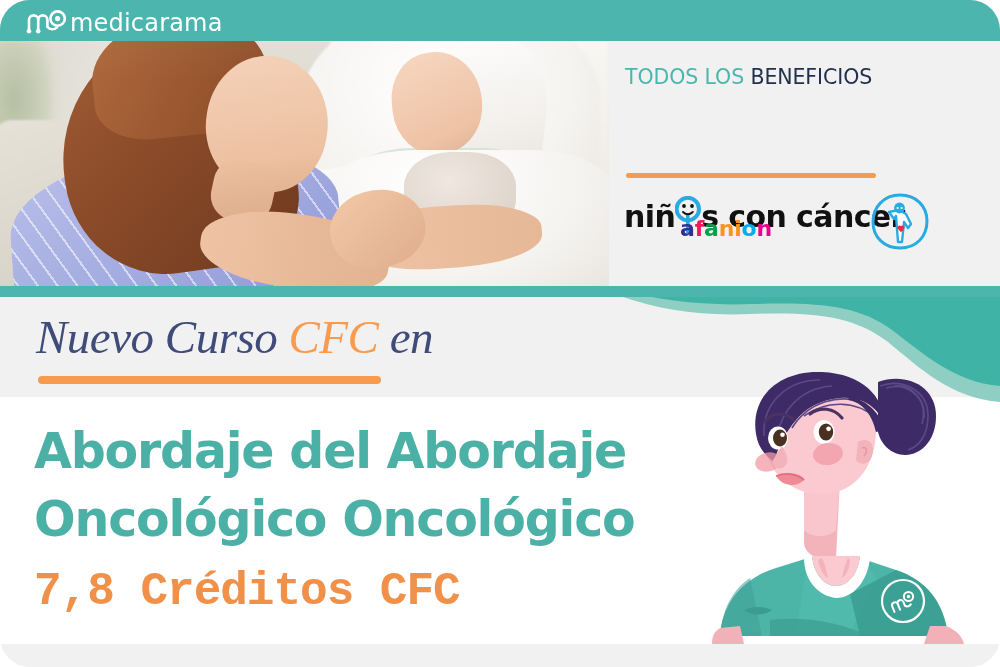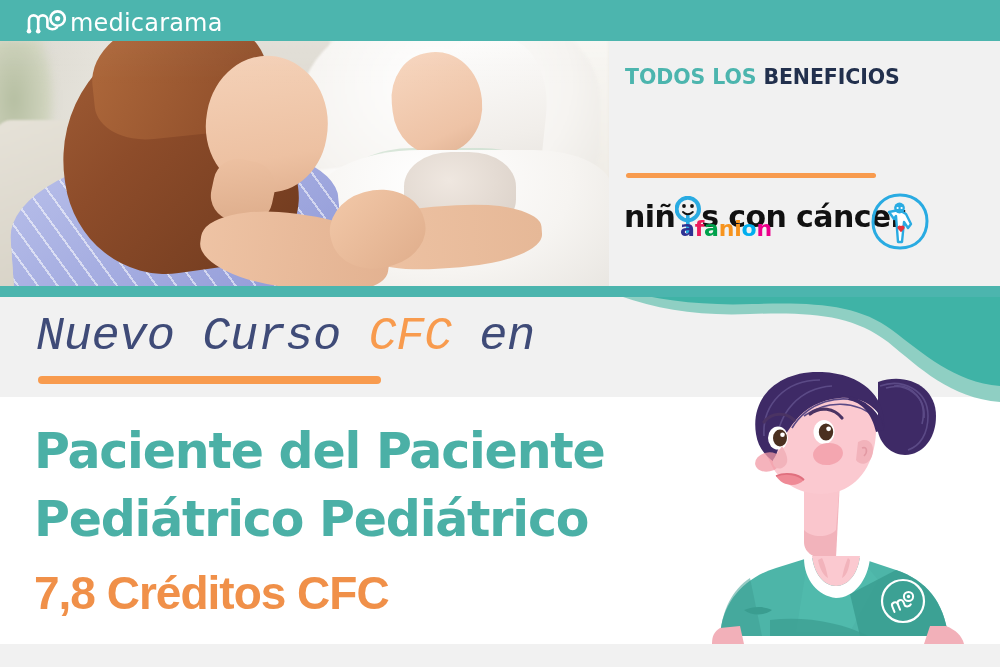--- a/index.html
+++ b/index.html
@@ -16,6 +16,7 @@
     height: 667px;
     overflow: hidden;
     background: #ffffff;
+    border-radius: 30px;
   }
 
   

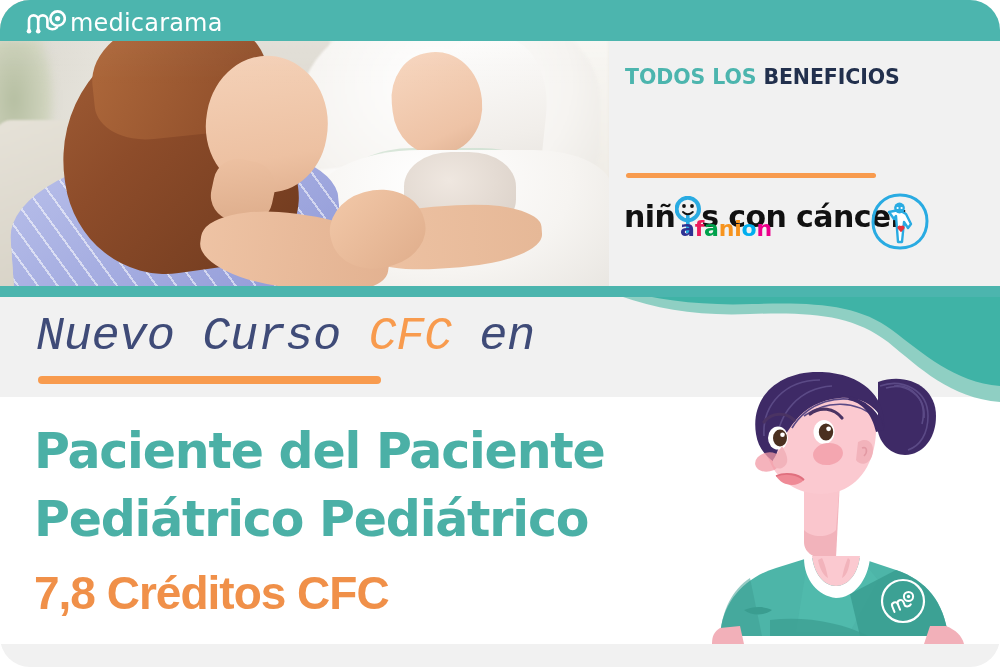--- a/index.html
+++ b/index.html
@@ -180,7 +180,7 @@
   .claim {
     position: absolute; left: 625px; top: 64px; width: 360px;
     font-family: "DejaVu Sans", sans-serif;
-    font-weight: bold;
+    font-weight: normal;
     font-size: 20.5px;
     line-height: 26px;
     letter-spacing: -0.1px;

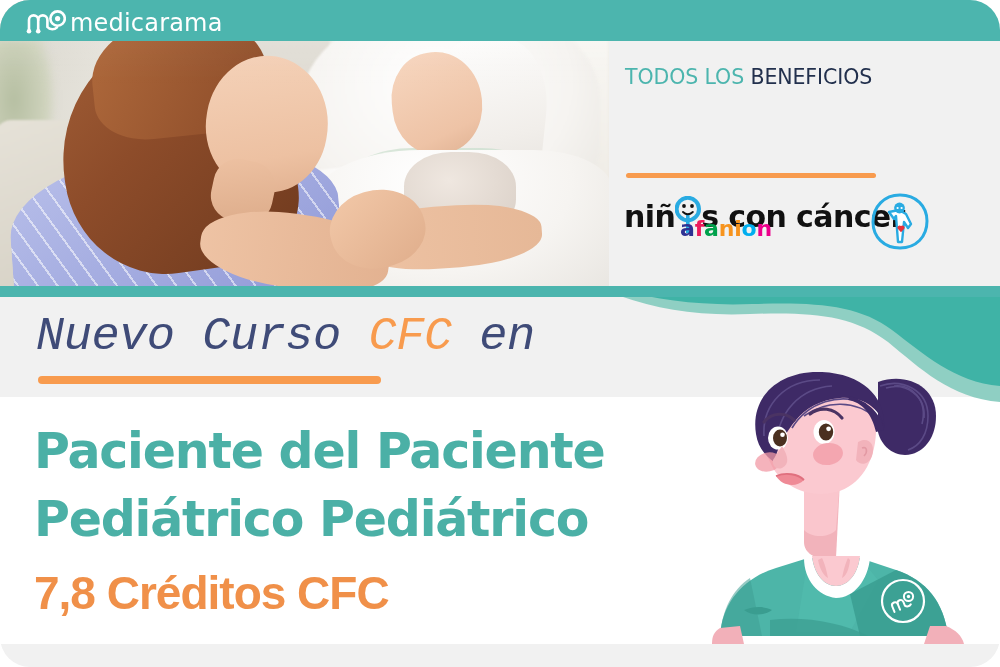--- a/index.html
+++ b/index.html
@@ -254,7 +254,7 @@
 
   .eyebrow {
     position: absolute; left: 36px; top: 310px;
-    font-family: Liberation Mono, monospace;
+    font-family: Liberation Serif, serif;
     font-style: italic;
     font-weight: 400;
     font-size: 47px;

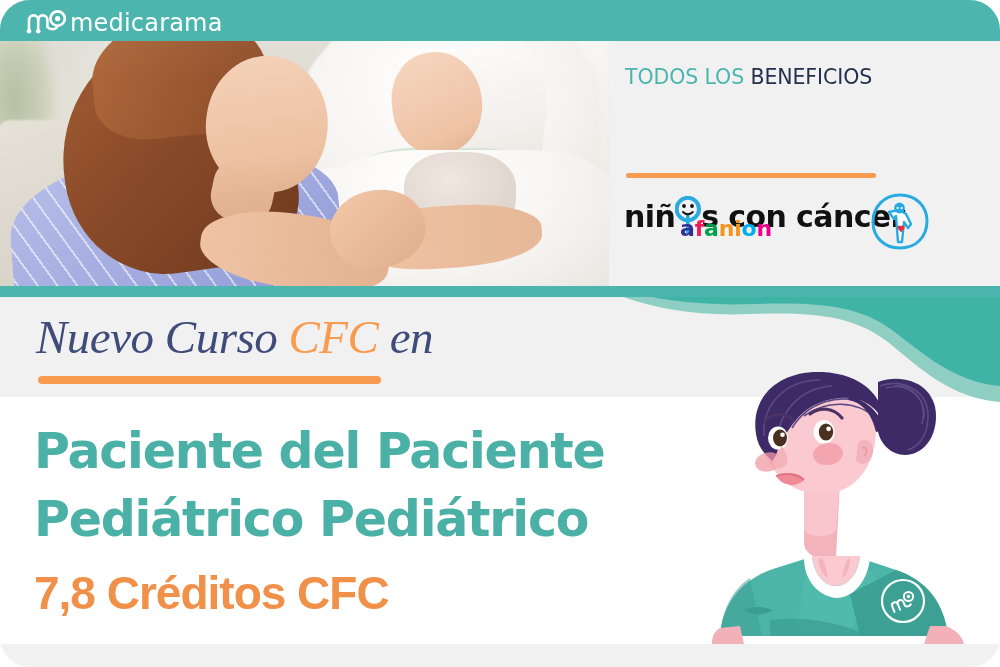--- a/index.html
+++ b/index.html
@@ -404,7 +404,7 @@
   <div class="eyebrow-rule"></div>
 
   <div class="title">
-    <div>Paciente del Paciente</div>
+    <div>Abordaje del Abordaje</div>
     <div>Pediátrico Pediátrico</div>
   </div>
 

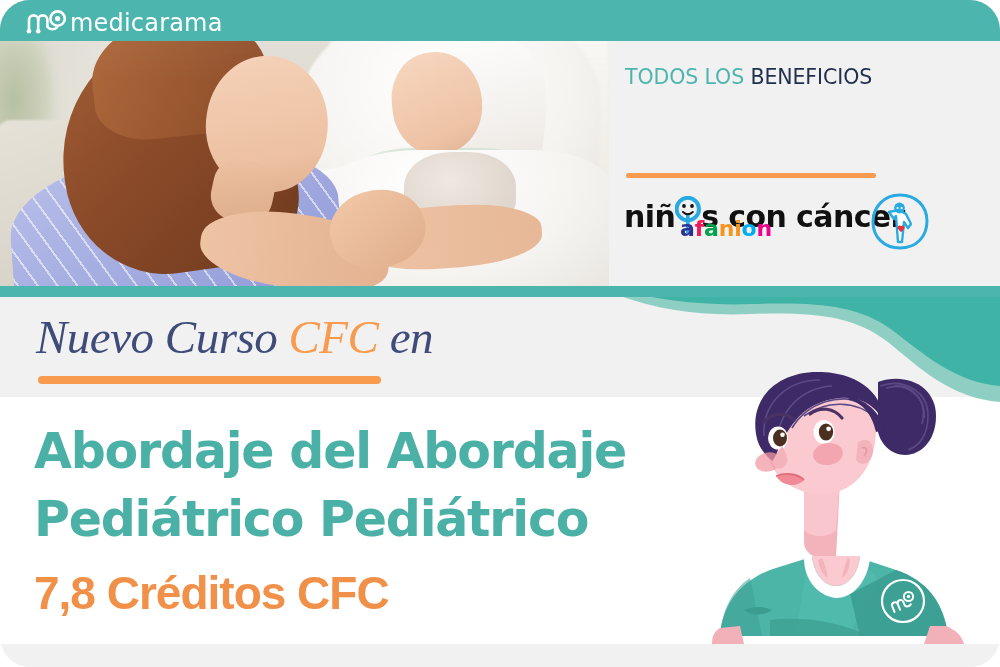--- a/index.html
+++ b/index.html
@@ -405,7 +405,7 @@
 
   <div class="title">
     <div>Abordaje del Abordaje</div>
-    <div>Pediátrico Pediátrico</div>
+    <div>Oncológico Oncológico</div>
   </div>
 
   <div class="credits">7,8 Créditos CFC</div>

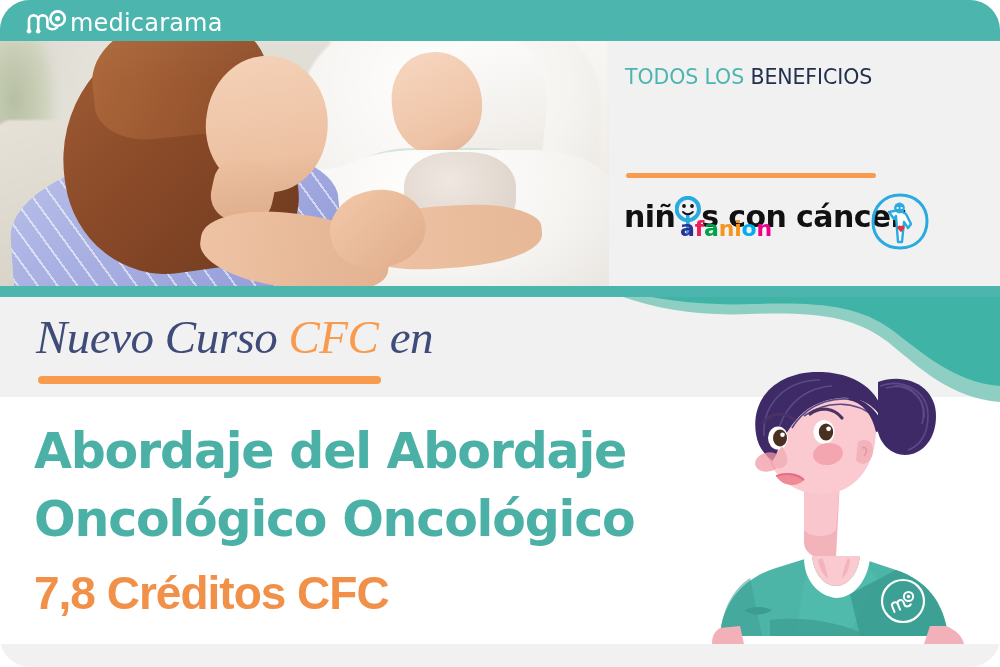--- a/index.html
+++ b/index.html
@@ -284,7 +284,7 @@
   }
   .credits {
     position: absolute; left: 34px; top: 566px;
-    font-family: Liberation Sans, sans-serif;
+    font-family: Liberation Mono, monospace;
     font-weight: bold;
     font-size: 46px;
     color: #f09049;

